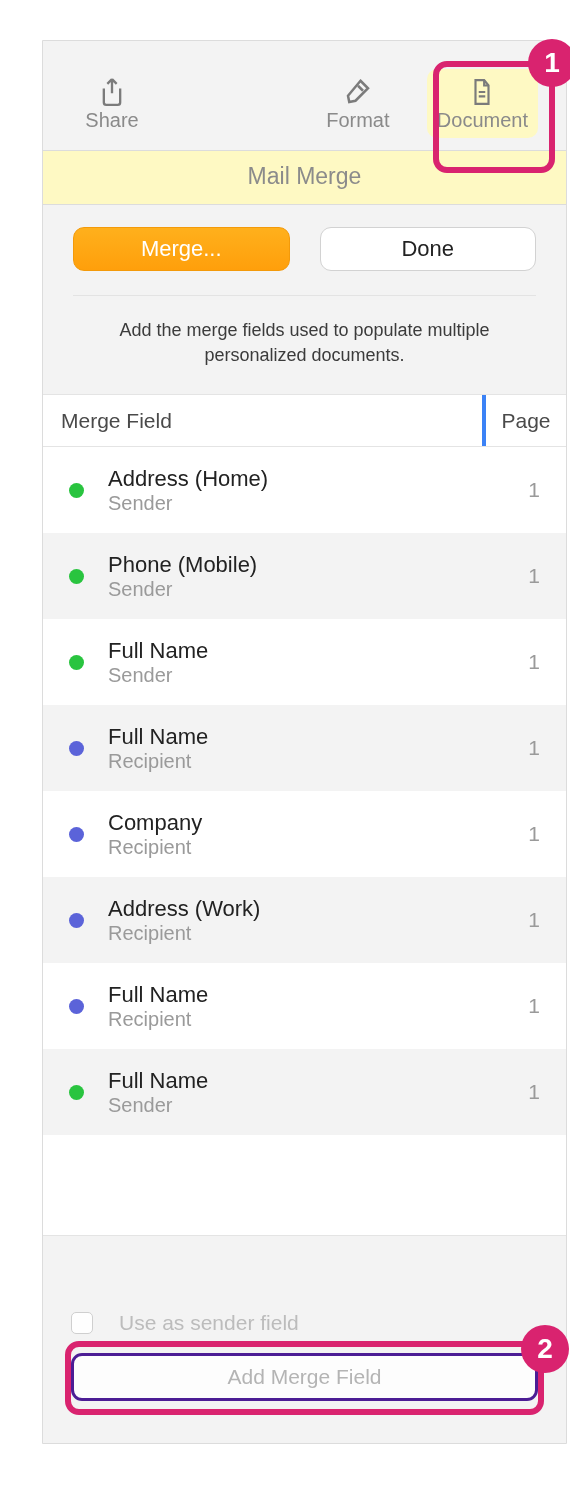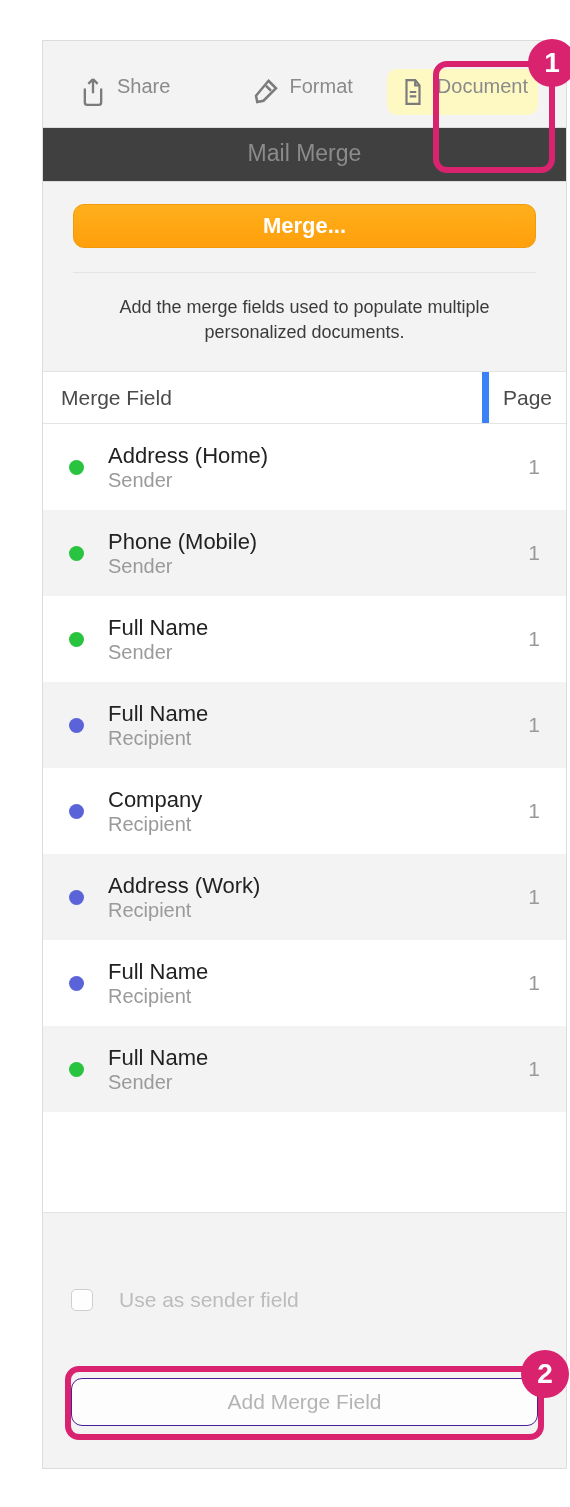--- a/index.html
+++ b/index.html
@@ -29,9 +29,8 @@
   }
   .tb-item {
     display: flex;
-    flex-direction: row;
-    align-items: flex-start;
-    gap: 8px;
+    flex-direction: column;
+    align-items: center;
     min-width: 90px;
     padding: 6px 10px;
     border-radius: 10px;

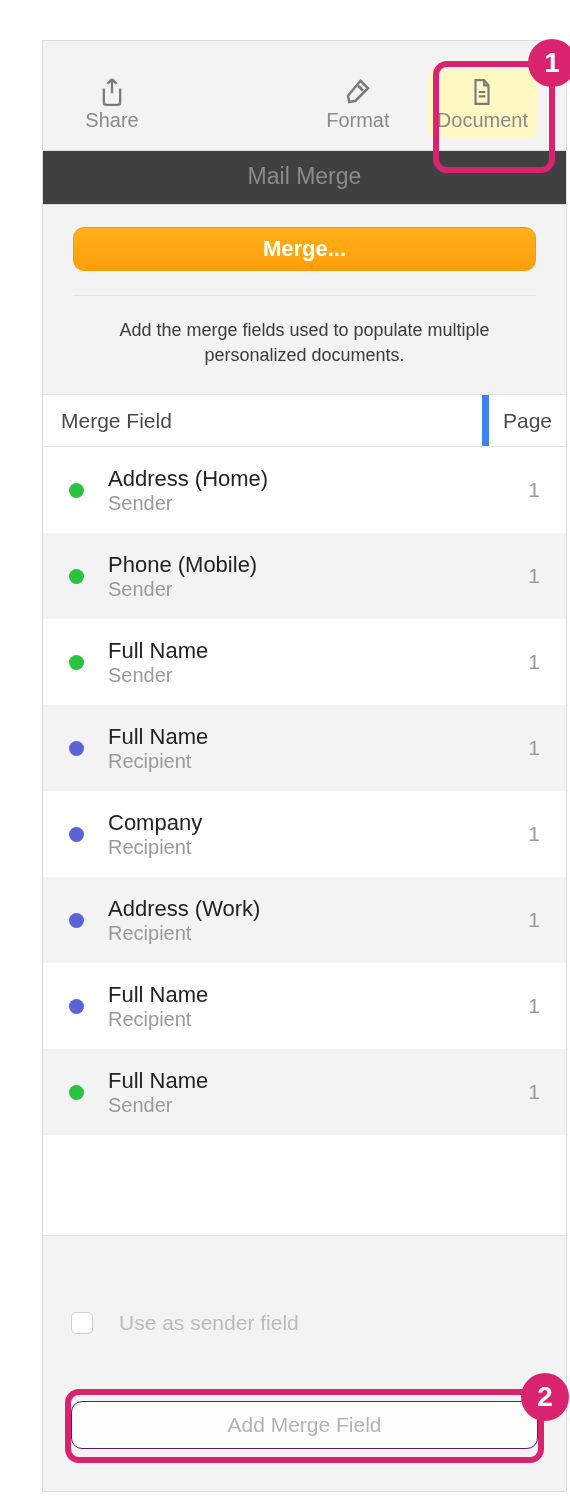--- a/index.html
+++ b/index.html
@@ -55,7 +55,7 @@
     padding: 12px 0 14px;
     border-top: 1px solid #dcdcdc;
     border-bottom: 1px solid #dcdcdc;
-    background: #404040;
+    background: #fef9c3;
   }
 
   

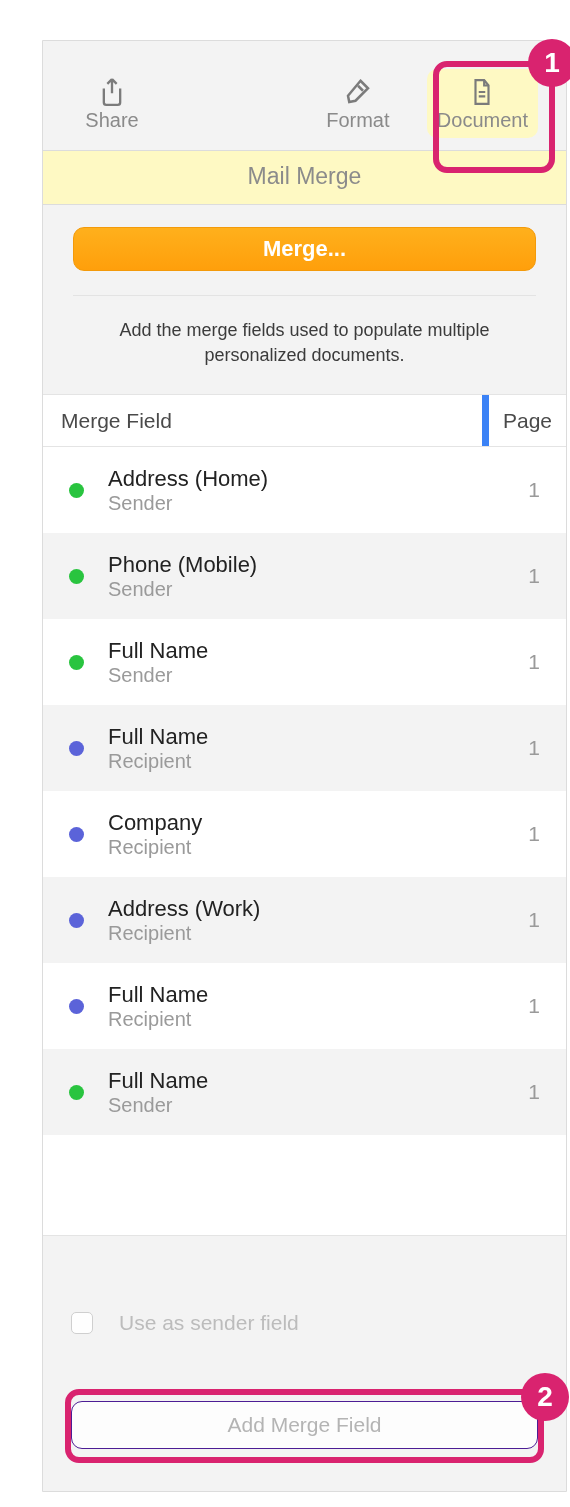--- a/index.html
+++ b/index.html
@@ -63,7 +63,6 @@
     display: flex;
     gap: 30px;
     padding: 22px 30px 0 30px;
-    font-weight: bold;
   }
   .btn {
     flex: 1 1 0;

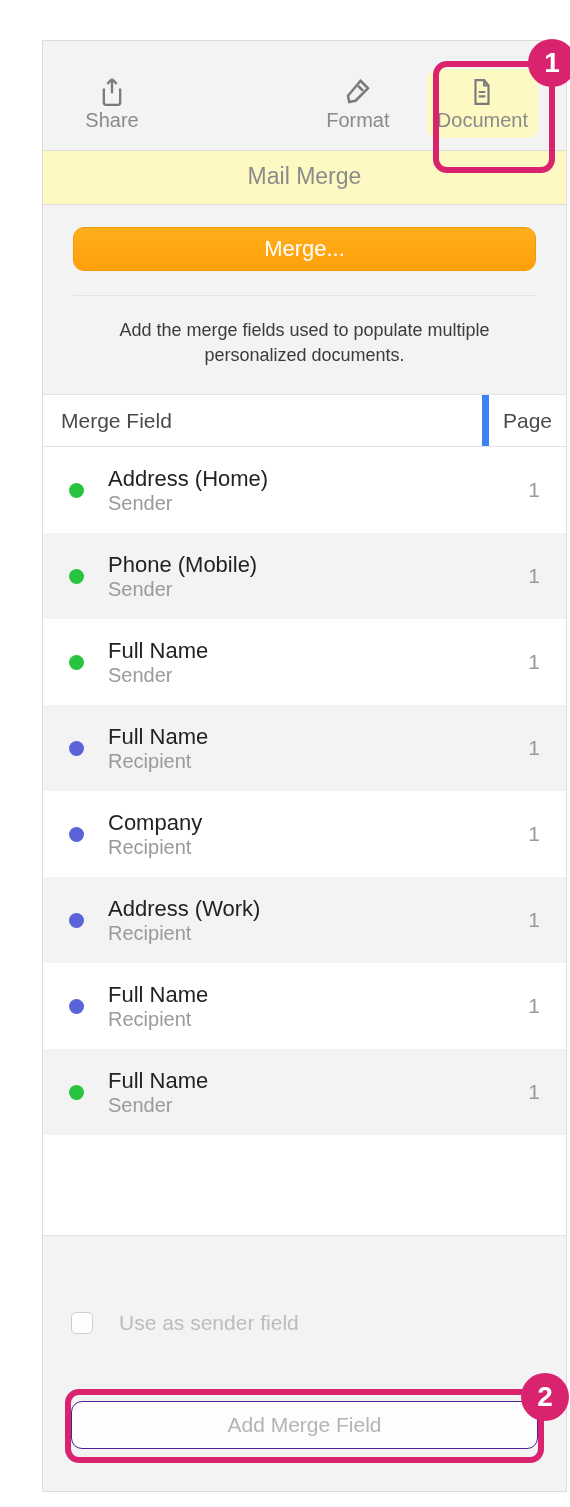--- a/index.html
+++ b/index.html
@@ -265,6 +265,7 @@
 
   <div class="buttons-row">
     <div class="btn merge">Merge...</div>
+    <div class="btn">Done</div>
   </div>
 
   <div class="divider"></div>

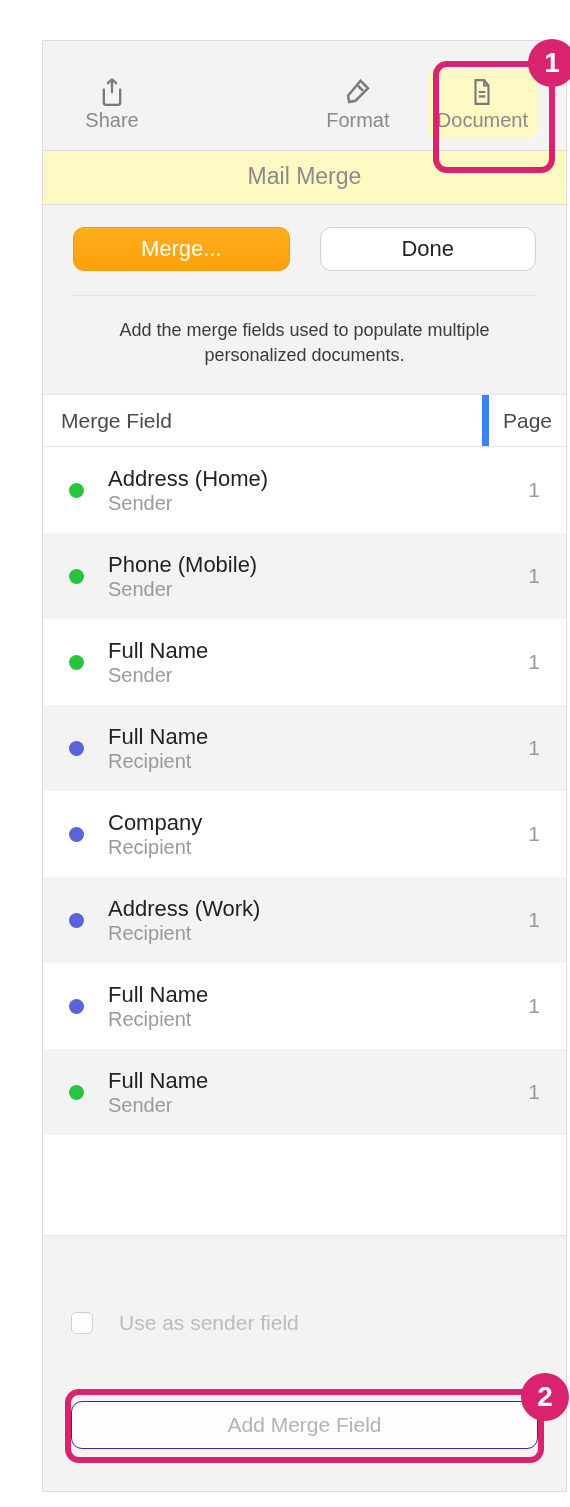--- a/index.html
+++ b/index.html
@@ -116,7 +116,7 @@
     text-align: center;
     font-size: 21px;
     color: #4a4a4a;
-    border-left: 7px solid #3b82f6;
+    border-left: 4px solid #3b82f6;
     height: 100%;
     display: flex;
     align-items: center;

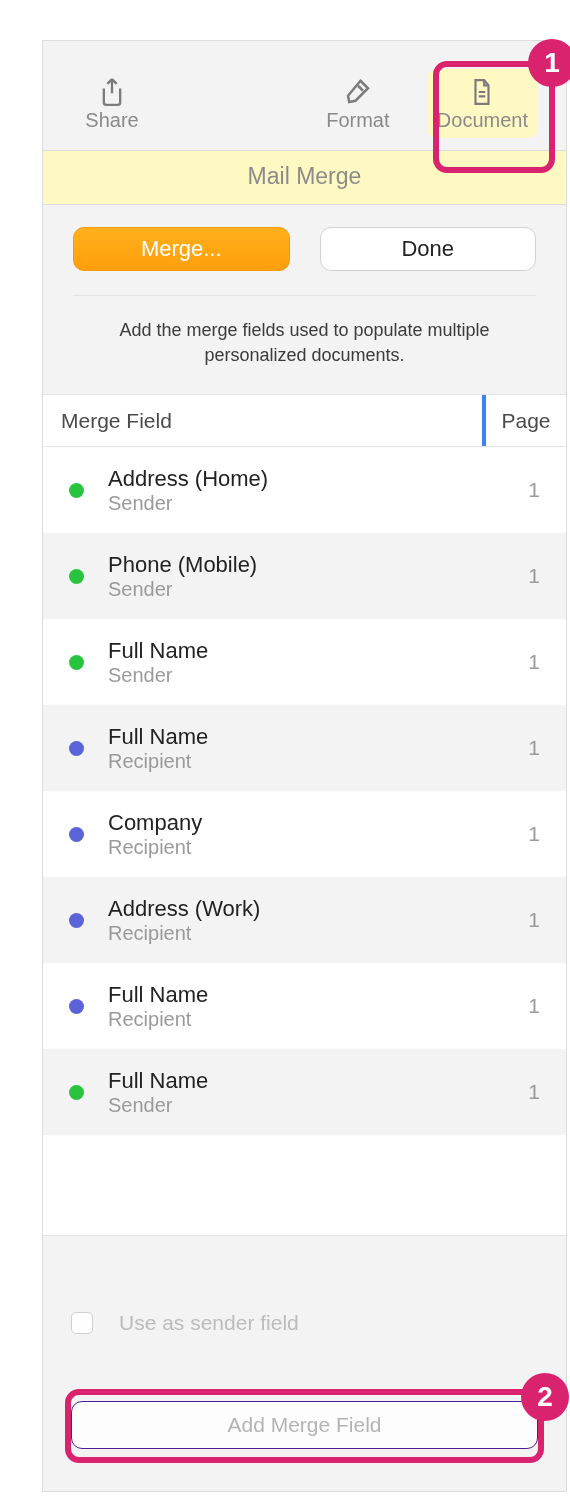--- a/index.html
+++ b/index.html
@@ -186,14 +186,13 @@
     width: 100%;
     height: 48px;
     border-radius: 11px;
-    border: 1px solid #4c1d95;
+    border: 3px solid #4c1d95;
     background: #fdfdfd;
     color: #b4b4b4;
     font-size: 21px;
     display: flex;
     align-items: center;
     justify-content: center;
-    margin-top: 48px;
   }
 
   

